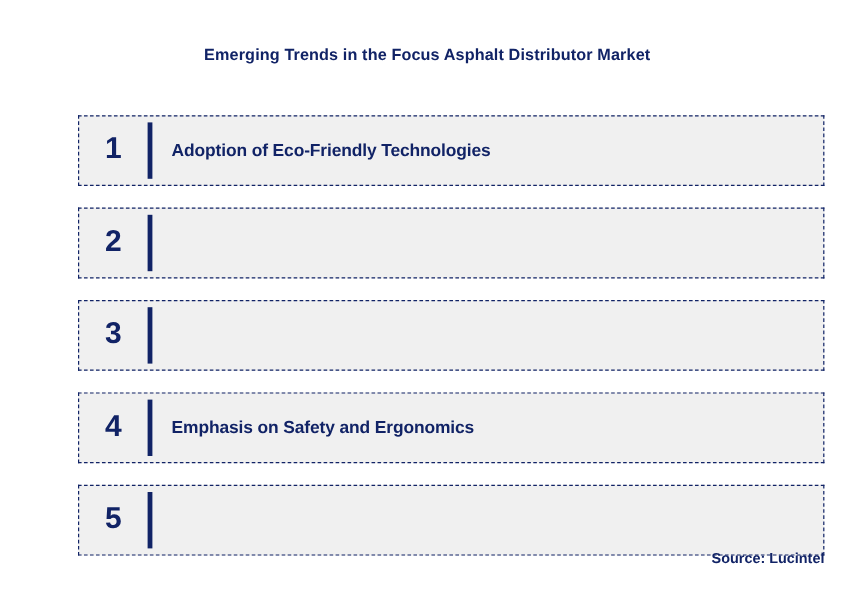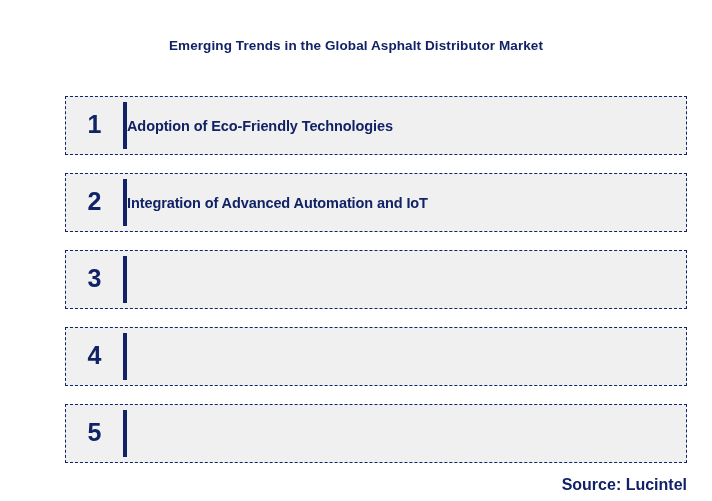--- a/index.html
+++ b/index.html
@@ -102,7 +102,7 @@
 
 <div id="infographic">
 
-  <div id="chart-title">Emerging Trends in the Global Asphalt Distributor Market</div>
+  <div id="chart-title">Emerging Trends in the Focus Asphalt Distributor Market</div>
 
   <div id="trend-list">
 

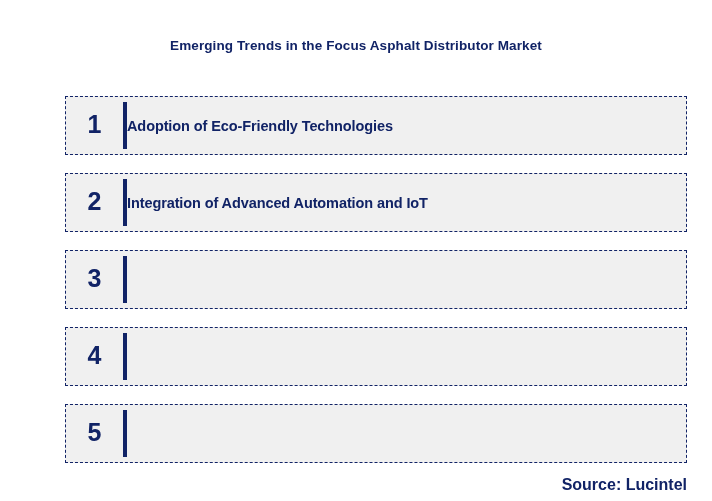--- a/index.html
+++ b/index.html
@@ -79,6 +79,7 @@
 
   .trend-label {
     flex: 1 1 auto;
+    padding-left: 16px;
     font-size: 14.5px;
     font-weight: bold;
     color: #112366;

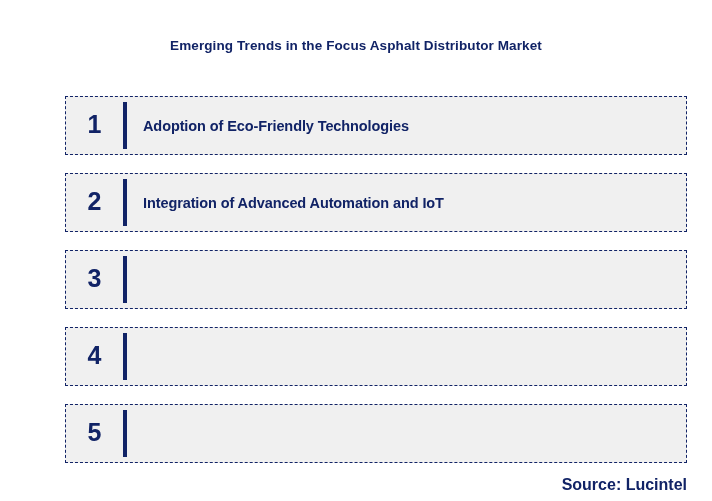--- a/index.html
+++ b/index.html
@@ -116,7 +116,6 @@
     <div class="trend-row">
       <div class="trend-number">2</div>
       <div class="trend-divider"></div>
-      <div class="trend-label">Integration of Advanced Automation and IoT</div>
     </div>
 
     <div class="trend-row">

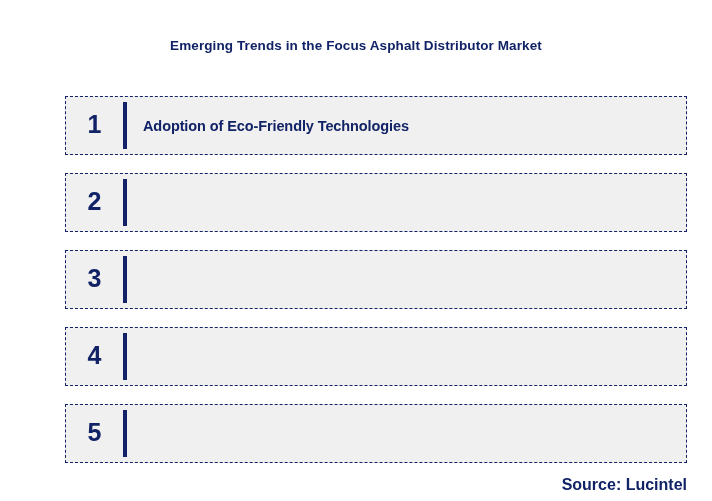--- a/index.html
+++ b/index.html
@@ -126,6 +126,7 @@
     <div class="trend-row">
       <div class="trend-number">4</div>
       <div class="trend-divider"></div>
+      <div class="trend-label">Emphasis on Safety and Ergonomics</div>
     </div>
 
     <div class="trend-row">

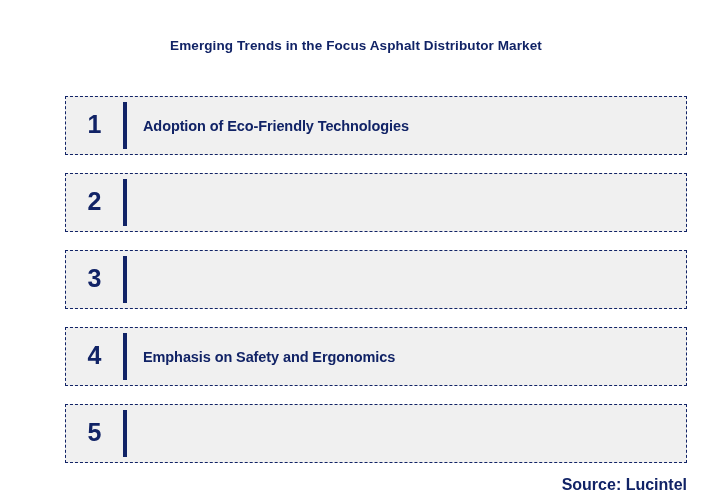--- a/index.html
+++ b/index.html
@@ -90,8 +90,8 @@
   #source-note {
     position: absolute;
     right: 25px;
-    top: 476px;
-    font-size: 16px;
+    top: 458px;
+    font-size: 12px;
     font-weight: bold;
     color: #112366;
     text-align: right;

